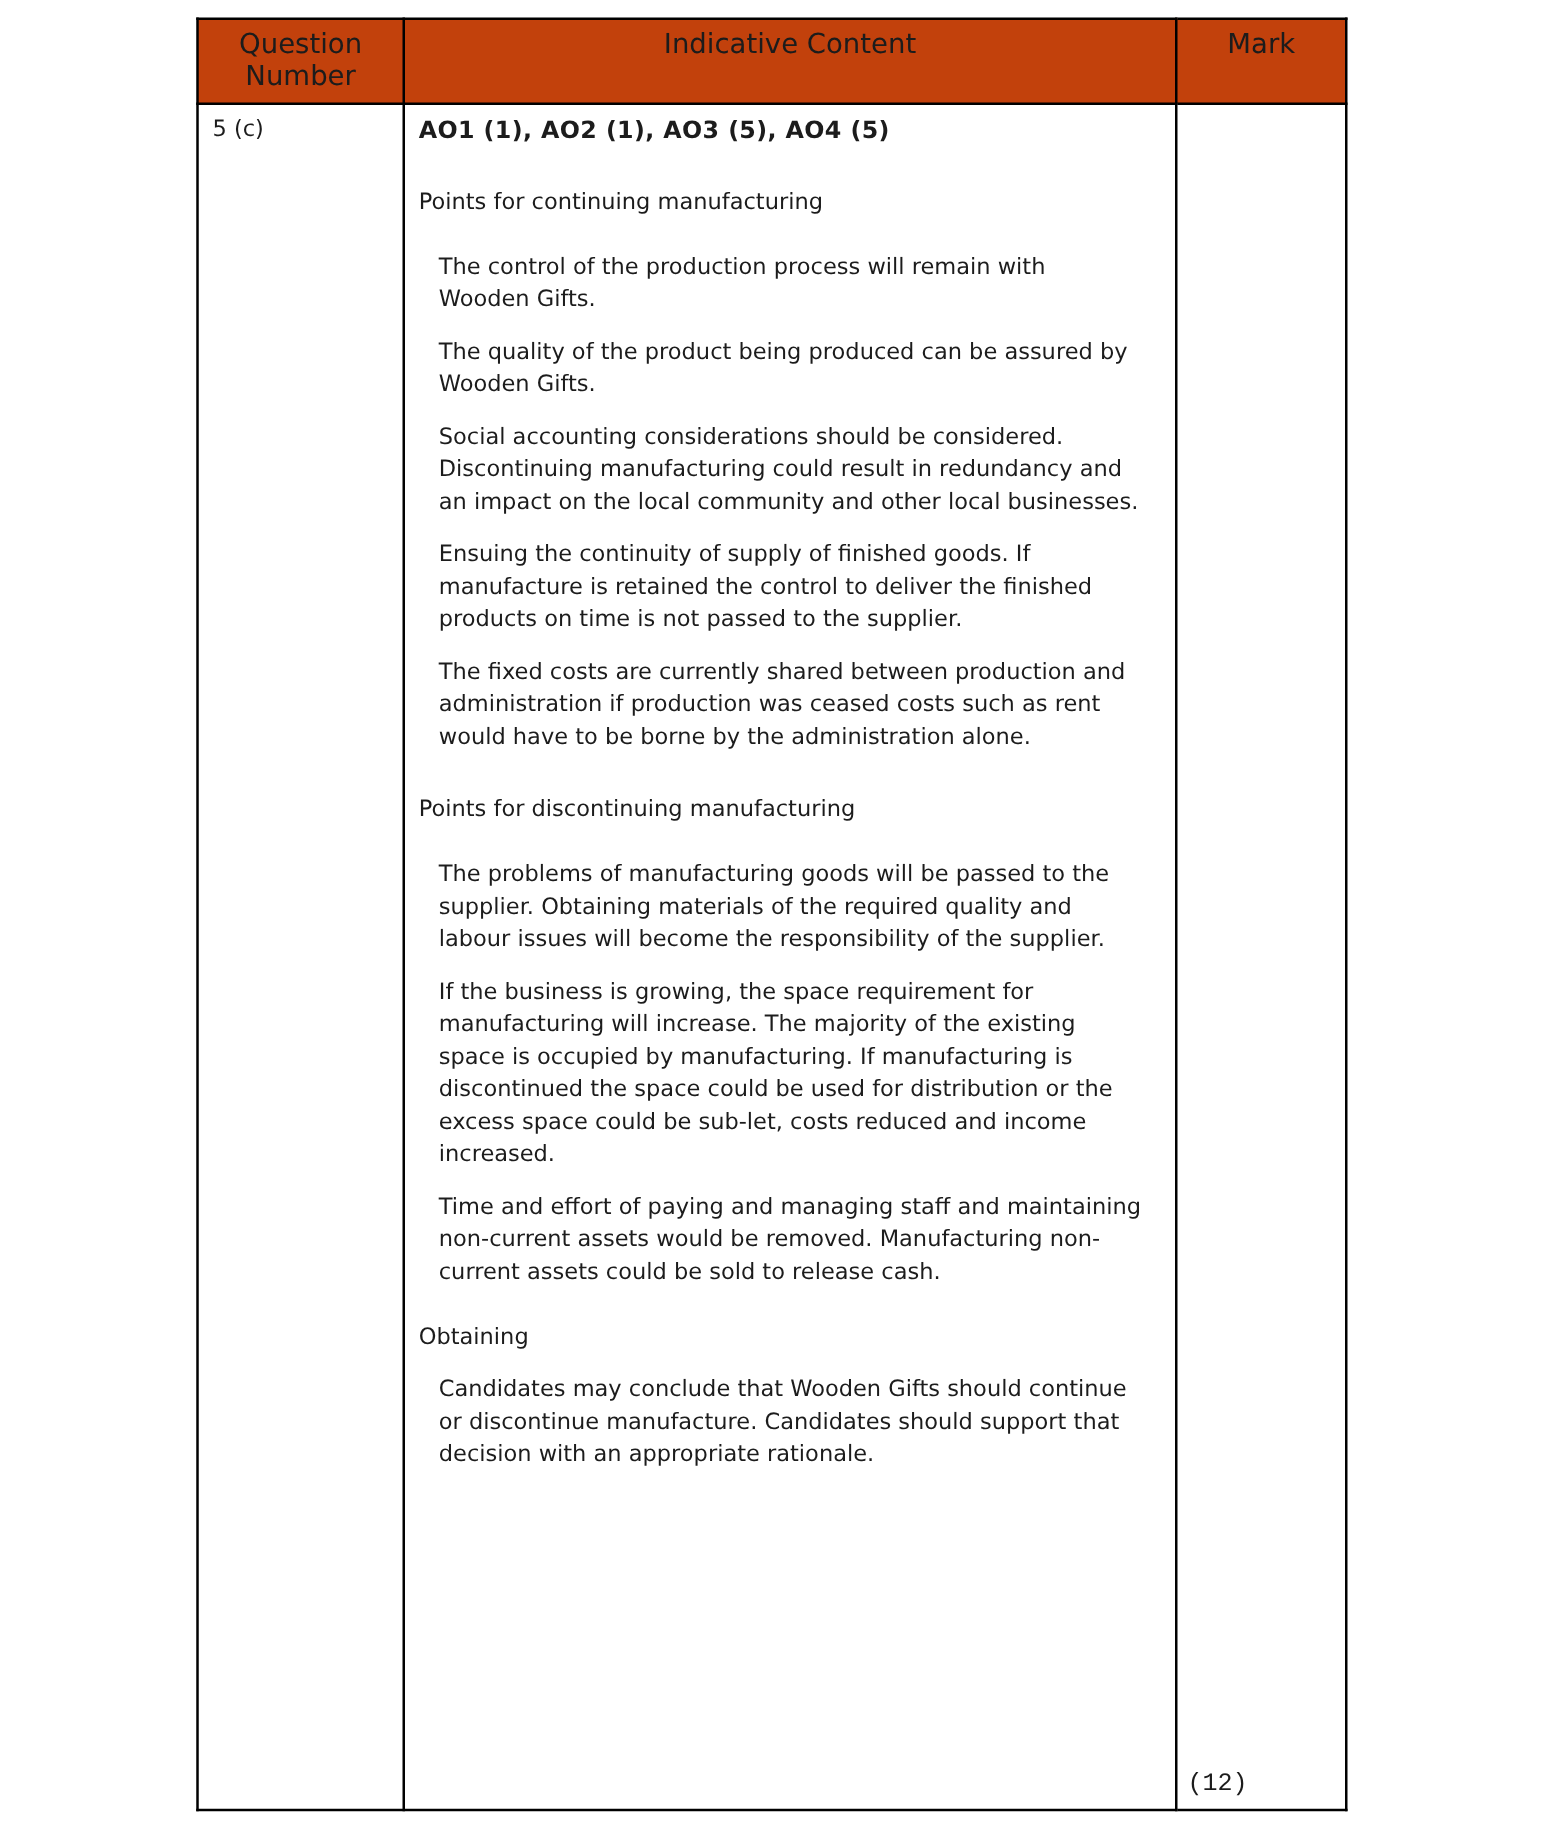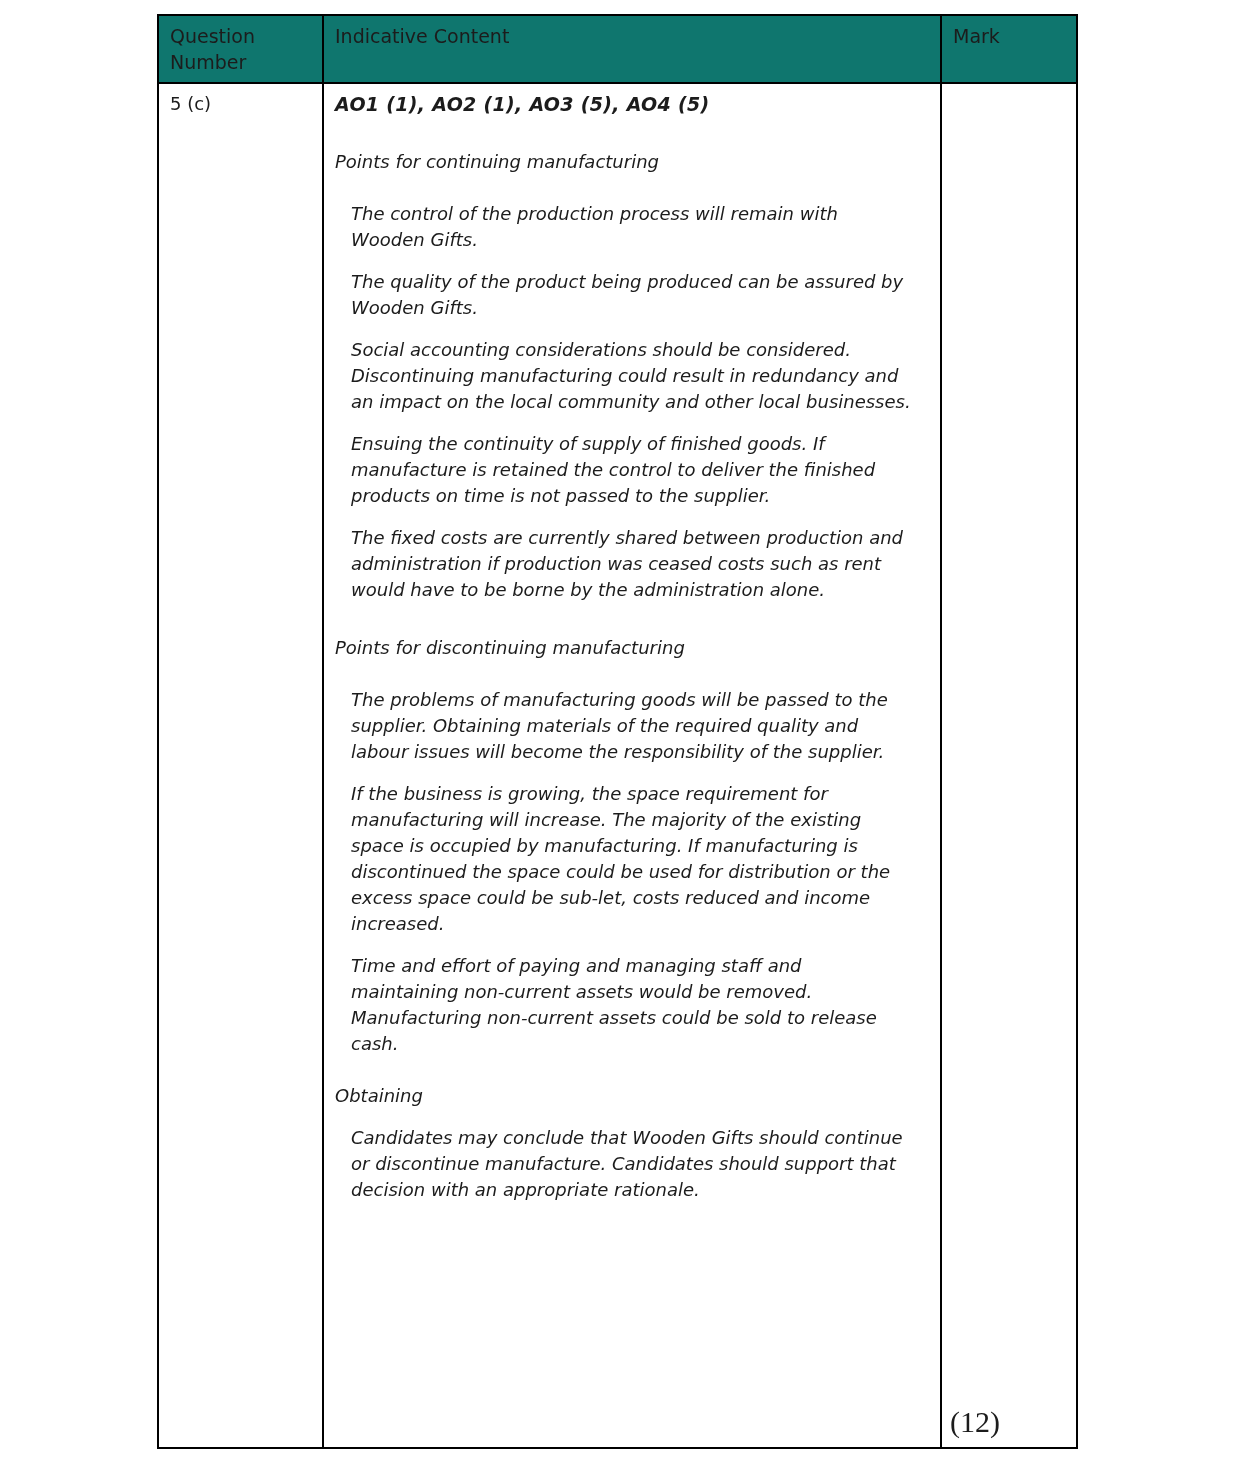--- a/index.html
+++ b/index.html
@@ -34,11 +34,12 @@
     text-align: left;
   }
   th {
-    background: #0f766e;
+    background: #c2410c;
     font-weight: 400;
-    font-size: 19px;
+    font-size: 22px;
     line-height: 26px;
     height: 67px;
+    text-align: center;
   }
   col.c-qnum  { width: 165px; }
   col.c-cont  { width: 618px; }

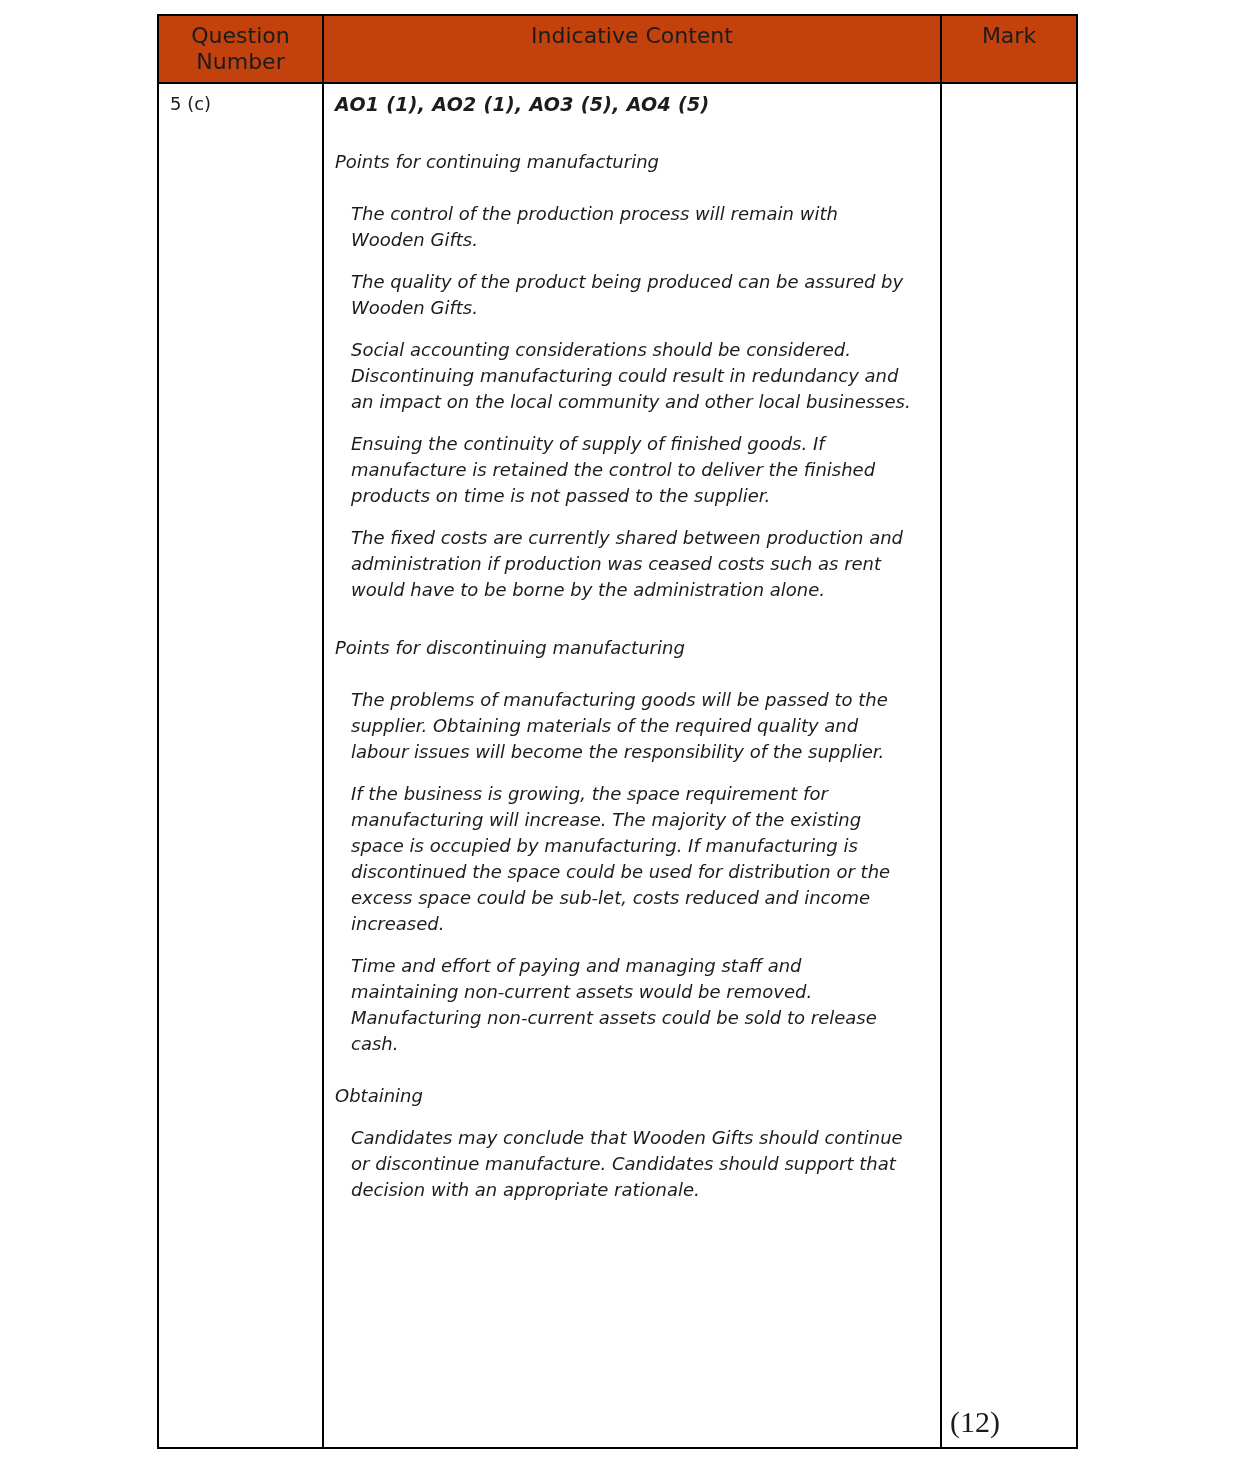--- a/index.html
+++ b/index.html
@@ -51,7 +51,6 @@
   td.content-cell {
     font-size: 18px;
     line-height: 26px;
-    font-style: italic;
   }
   td.mark-cell {
     position: relative;

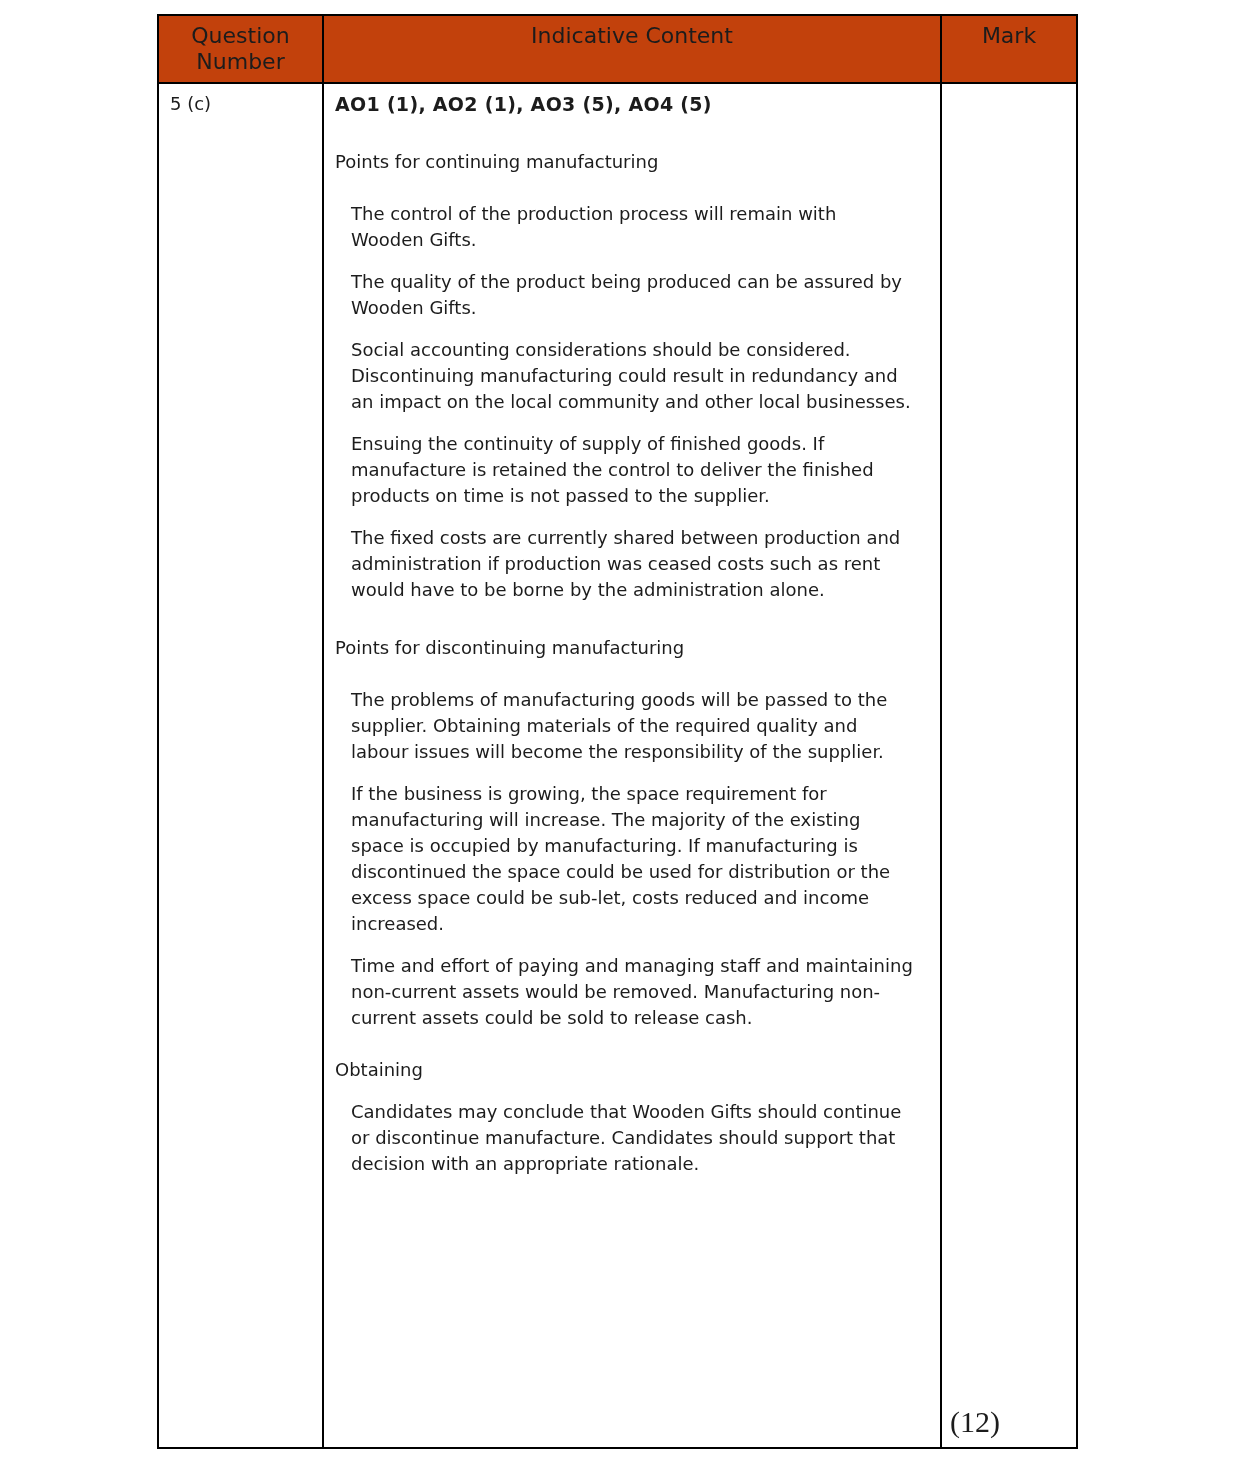--- a/index.html
+++ b/index.html
@@ -78,8 +78,8 @@
     position: absolute;
     left: 8px;
     bottom: 8px;
-    font-family: Liberation Serif, serif;
-    font-size: 30px;
+    font-family: Liberation Mono, monospace;
+    font-size: 20px;
   }
 </style>
 </head>

